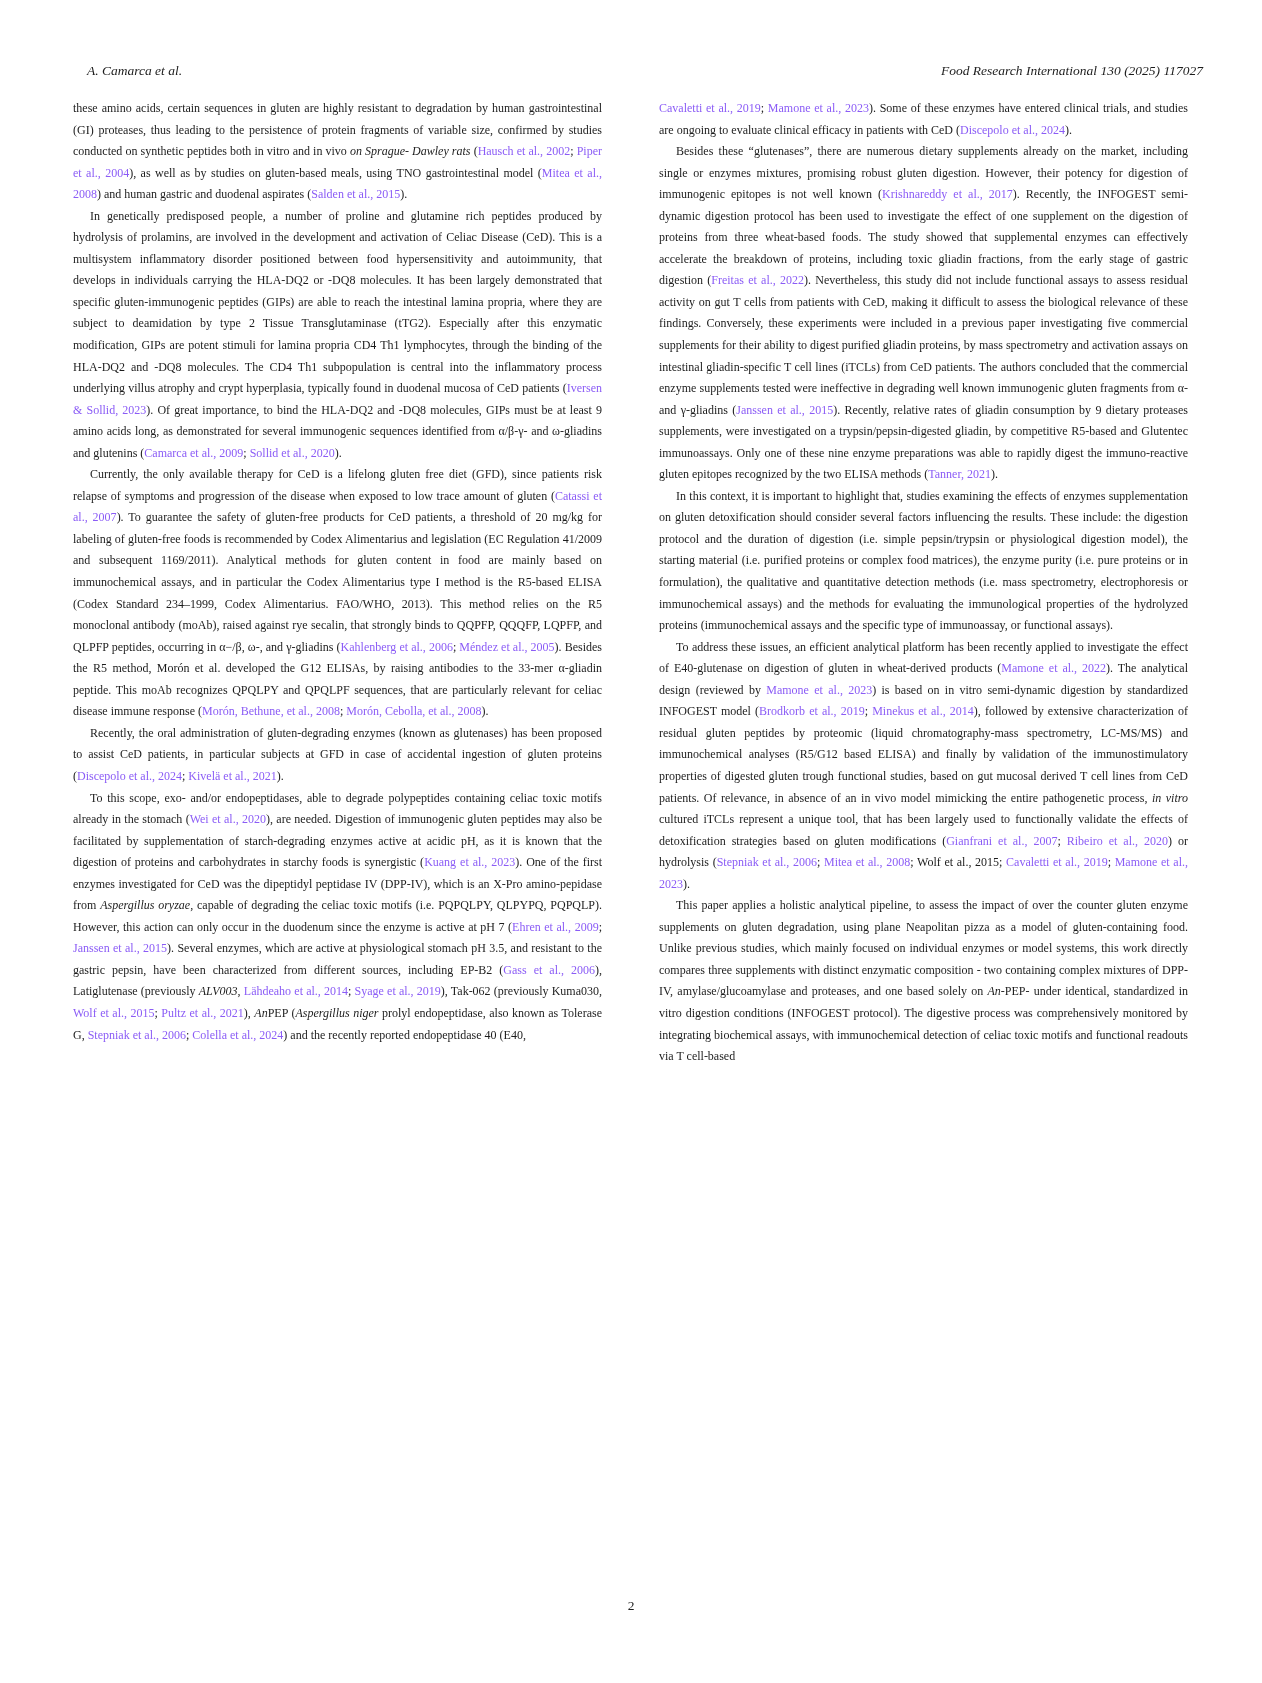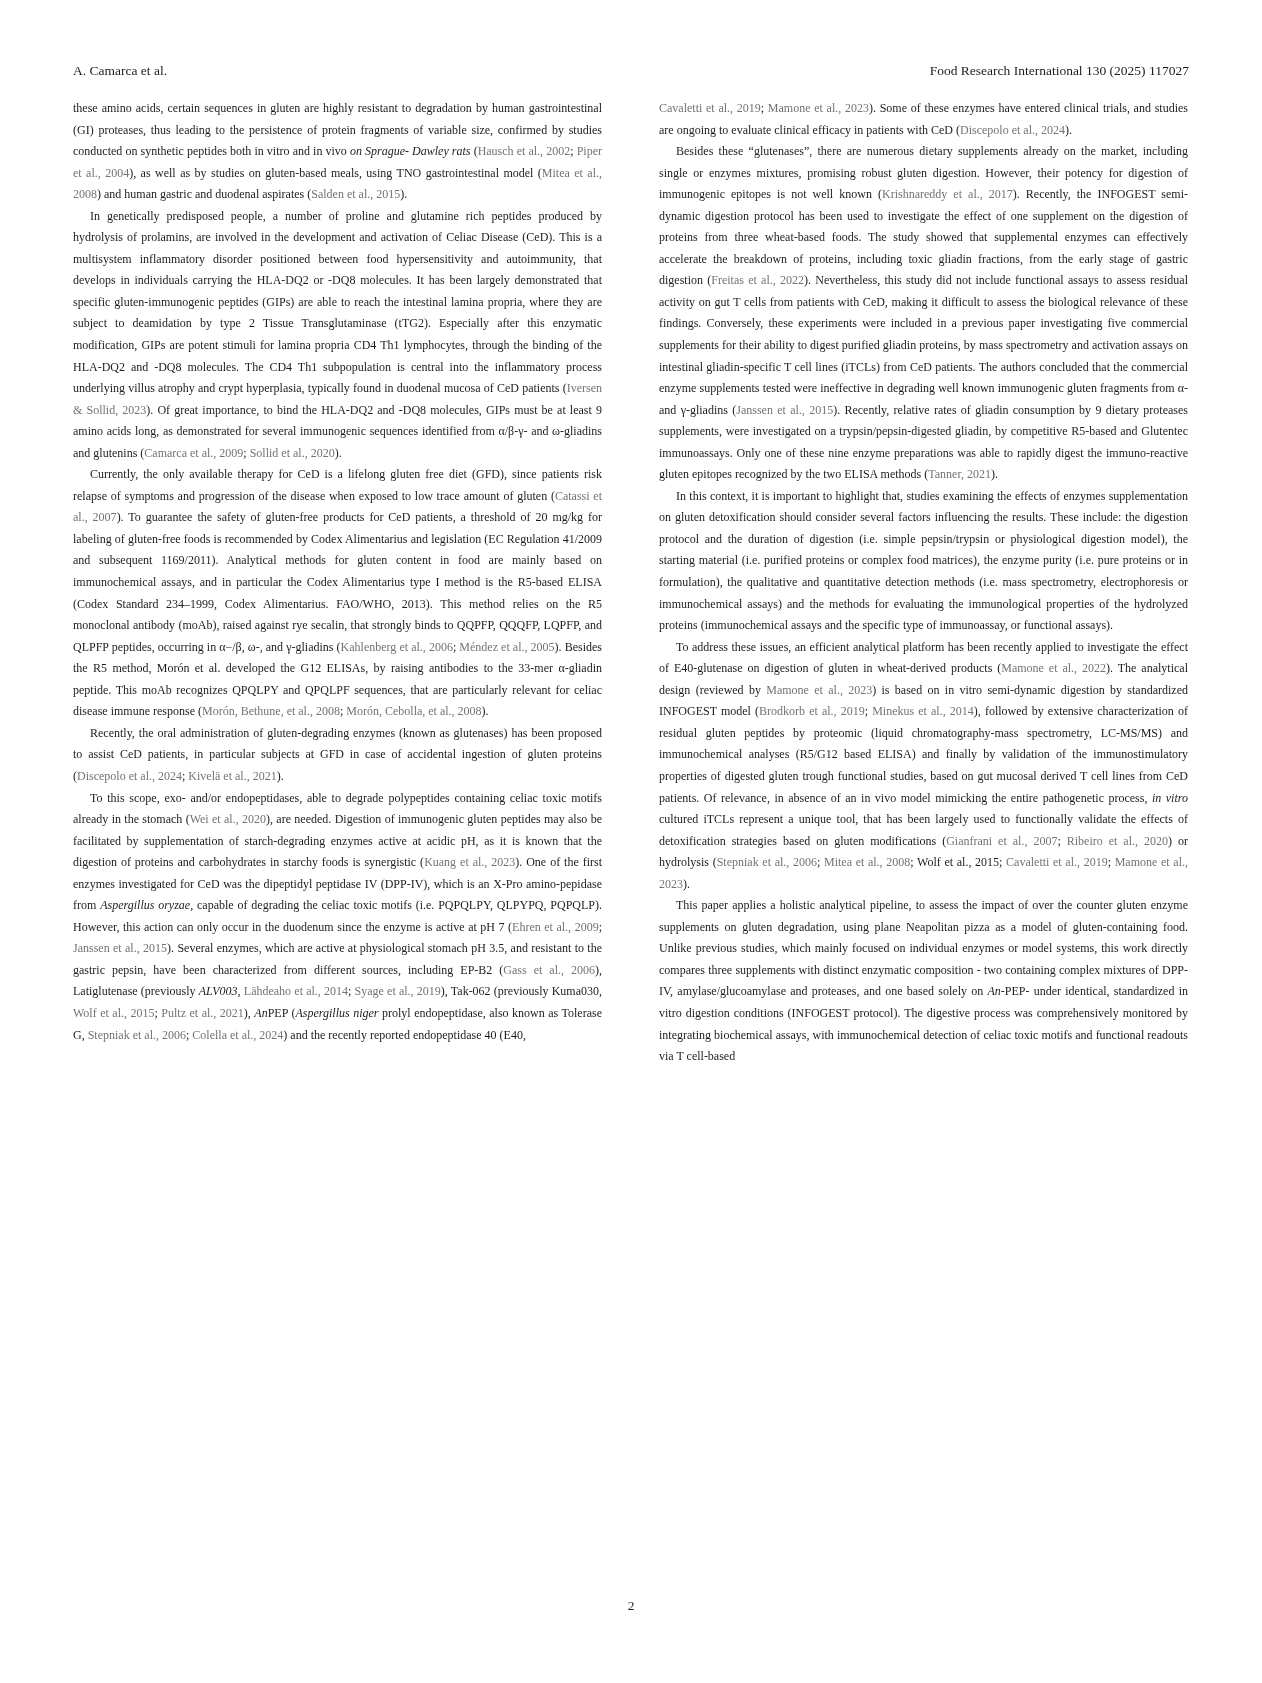--- a/index.html
+++ b/index.html
@@ -16,10 +16,11 @@
   .header {
     position: absolute;
     top: 63px;
-    left: 73px;
+    left: 87px;
     width: 1116px;
     display: flex;
     justify-content: space-between;
+    font-style: italic;
     font-size: 13.5px;
     color: #1c1c1c;
   }

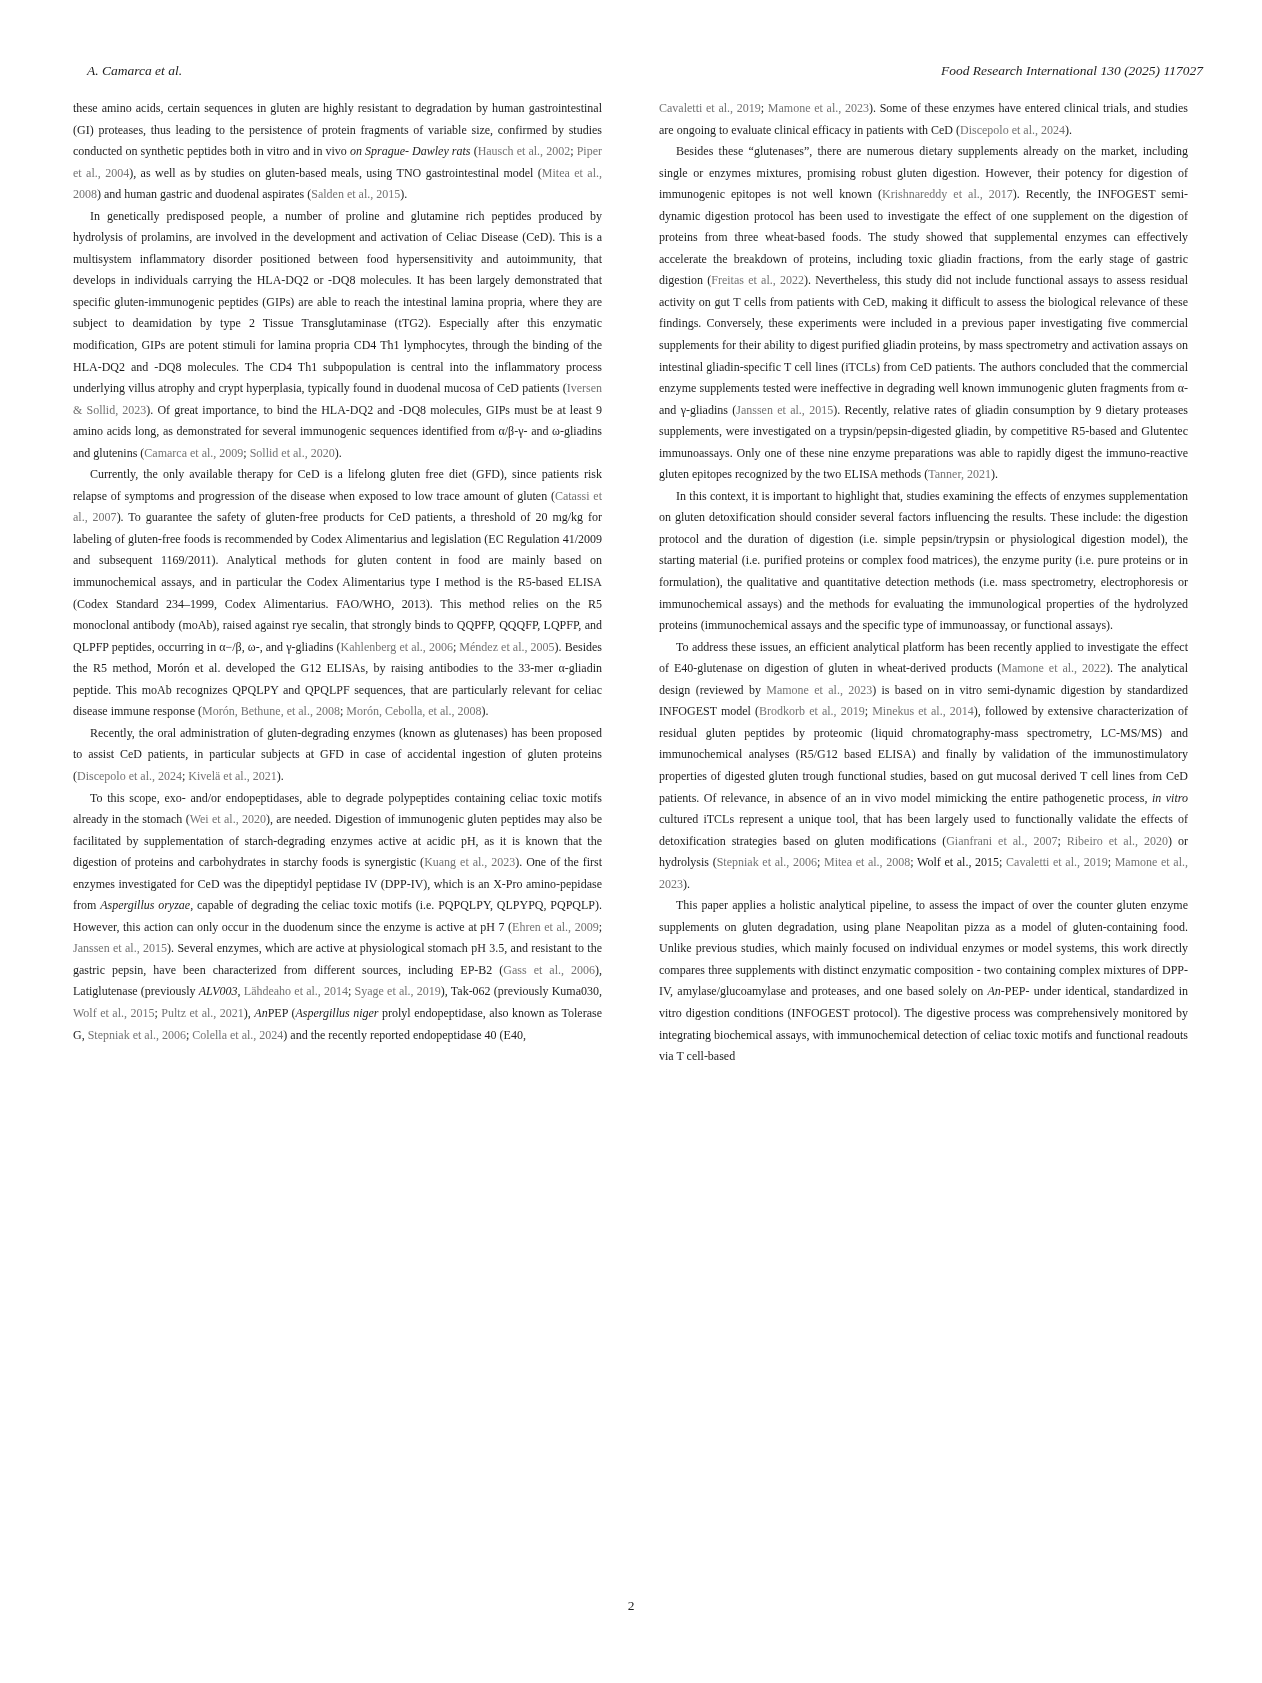--- a/index.html
+++ b/index.html
@@ -42,7 +42,7 @@
   .col p.para { margin: 0; padding: 0; }
   .col p.indent { text-indent: 17px; }
   a.ref {
-    color: #737373;
+    color: #8b5cf6;
     text-decoration: none;
     cursor: pointer;
     font-family: Liberation Serif, serif;

